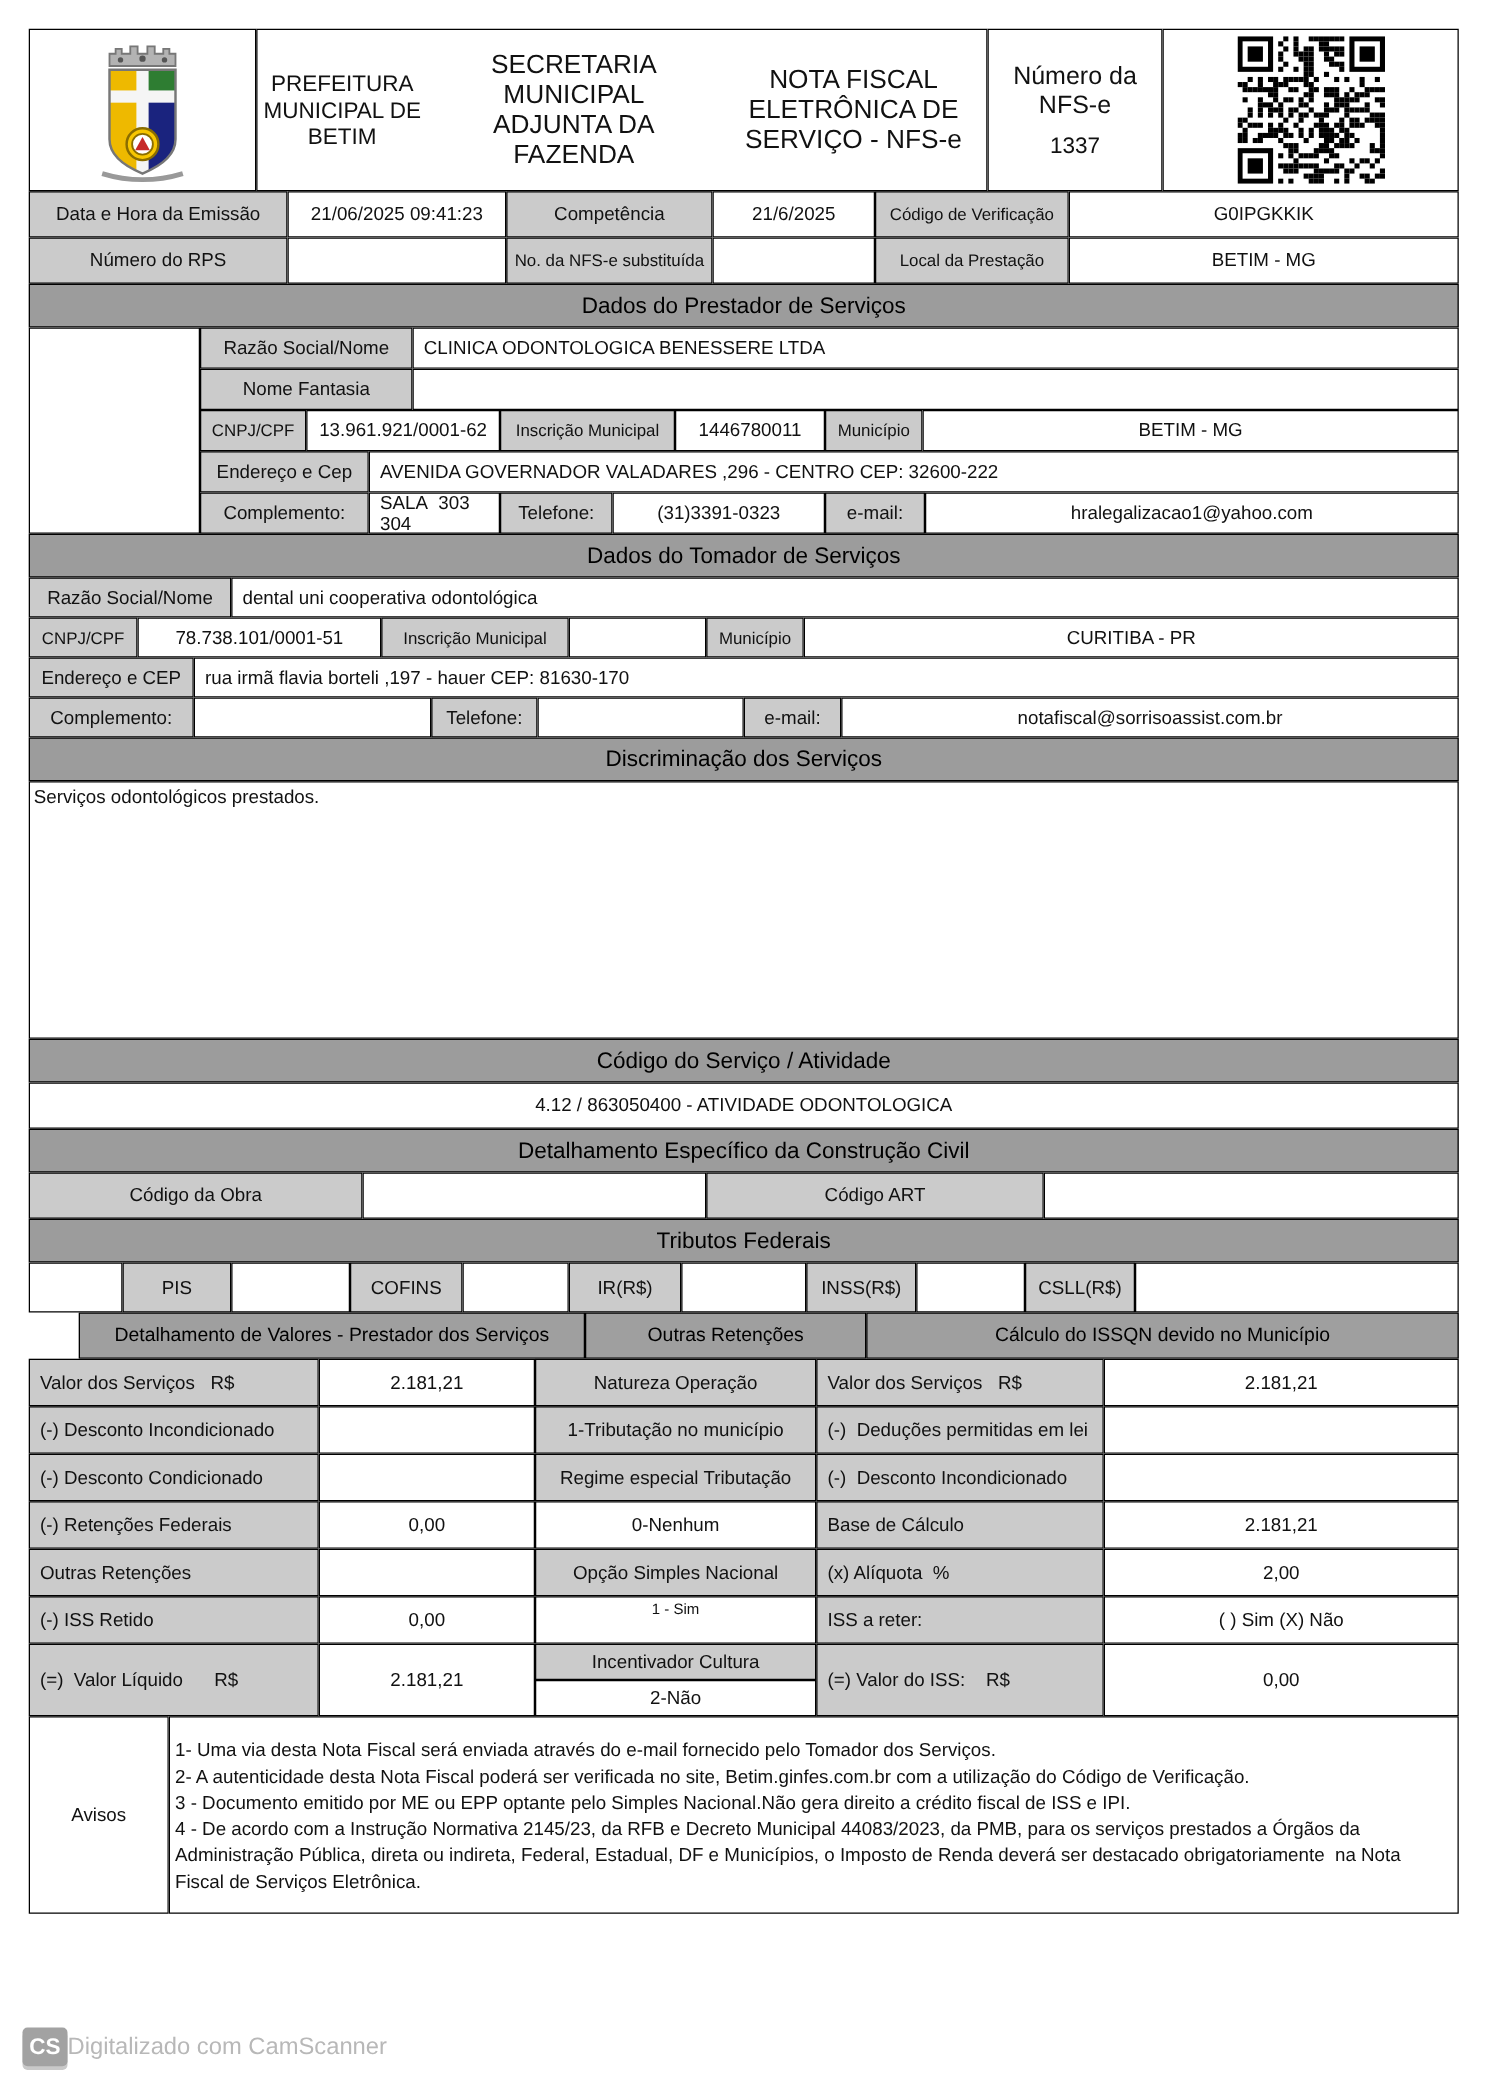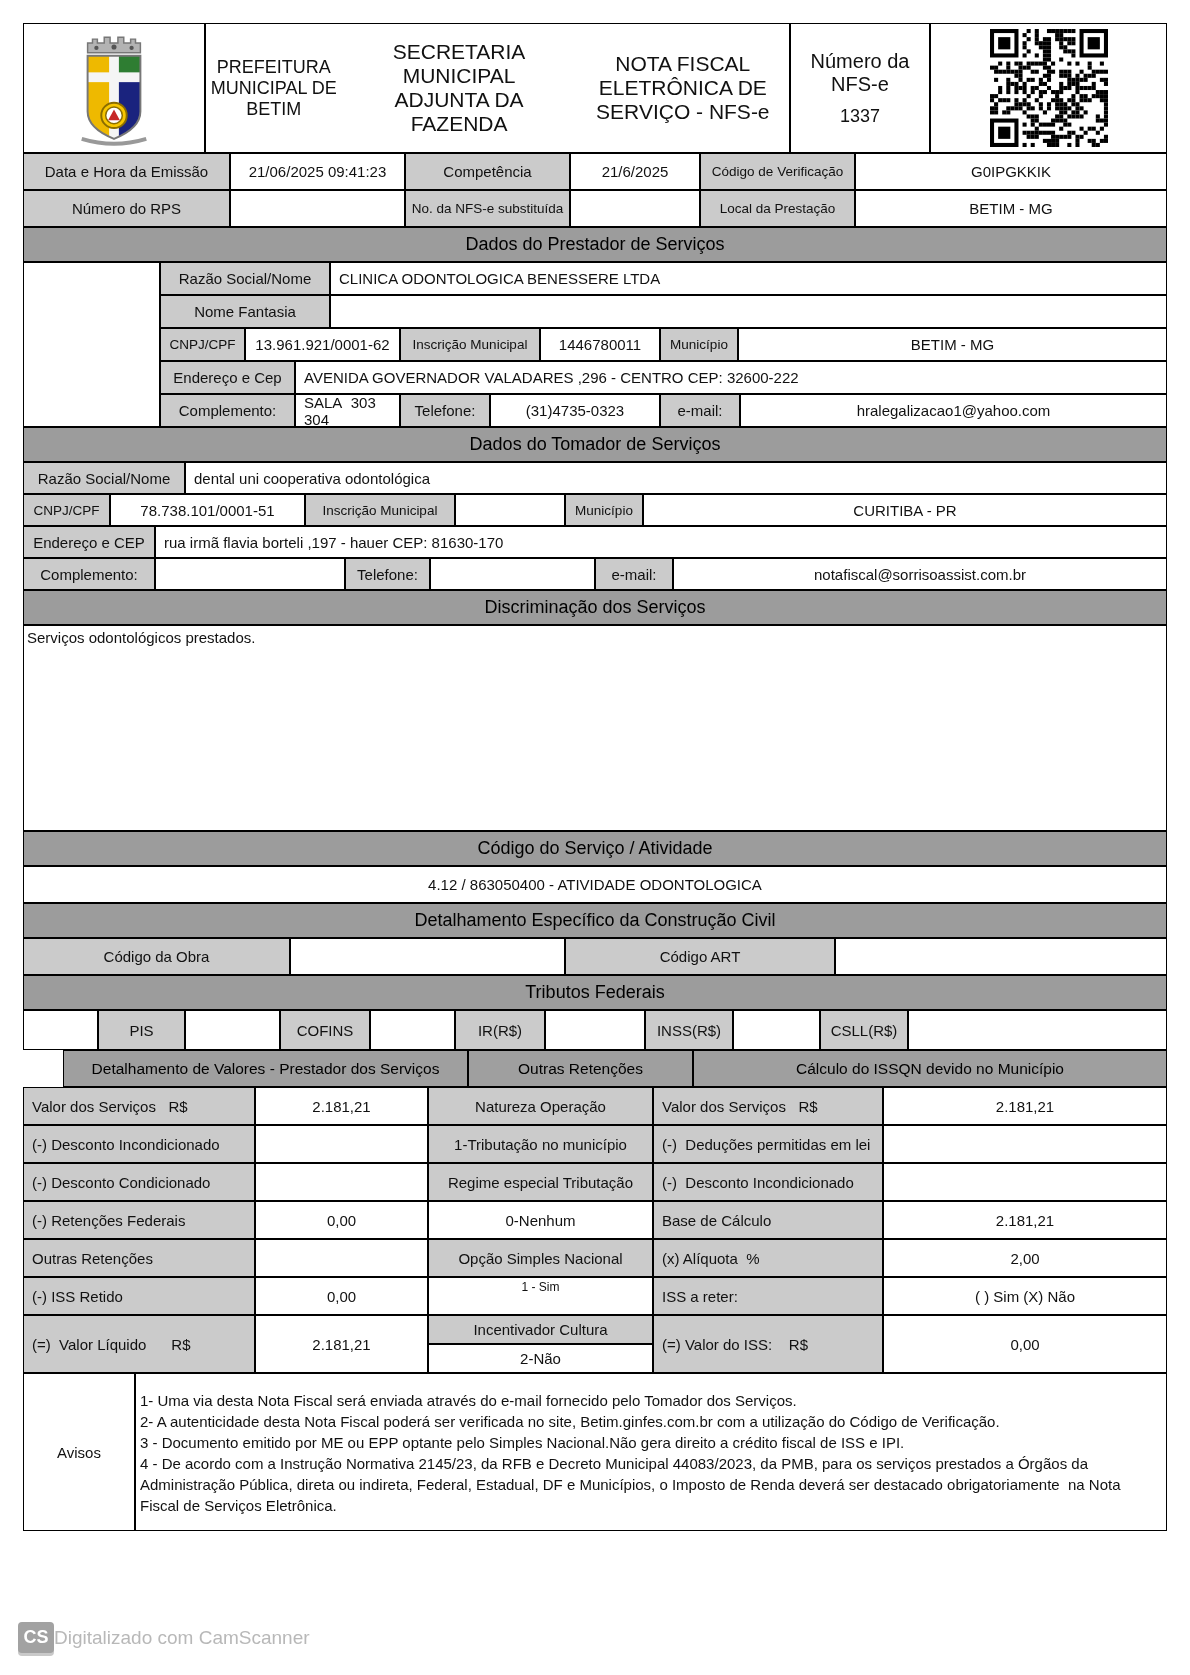--- a/index.html
+++ b/index.html
@@ -505,7 +505,7 @@
         <div class="cell lbl p135">Complemento:</div>
         <div class="cell p105 left">SALA&nbsp; 303 304</div>
         <div class="cell lbl p90">Telefone:</div>
-        <div class="cell p170v">(31)4735-0323</div>
+        <div class="cell p170v">(31)3391-0323</div>
         <div class="cell lbl p80">e-mail:</div>
         <div class="cell fx">hralegalizacao1@yahoo.com</div>
       </div>

